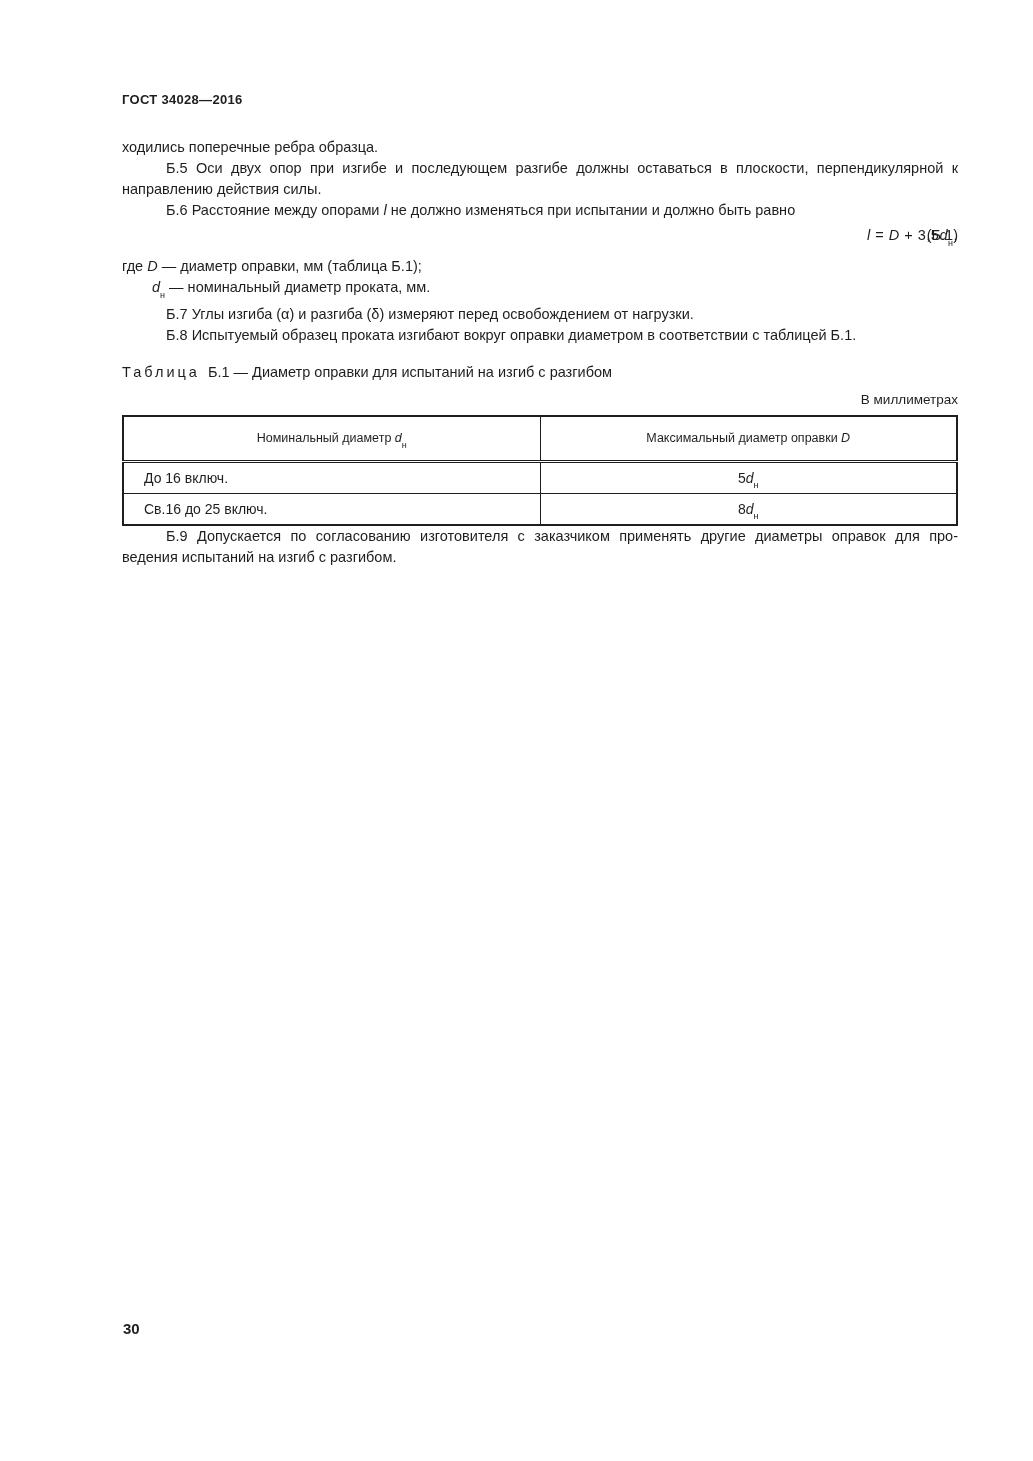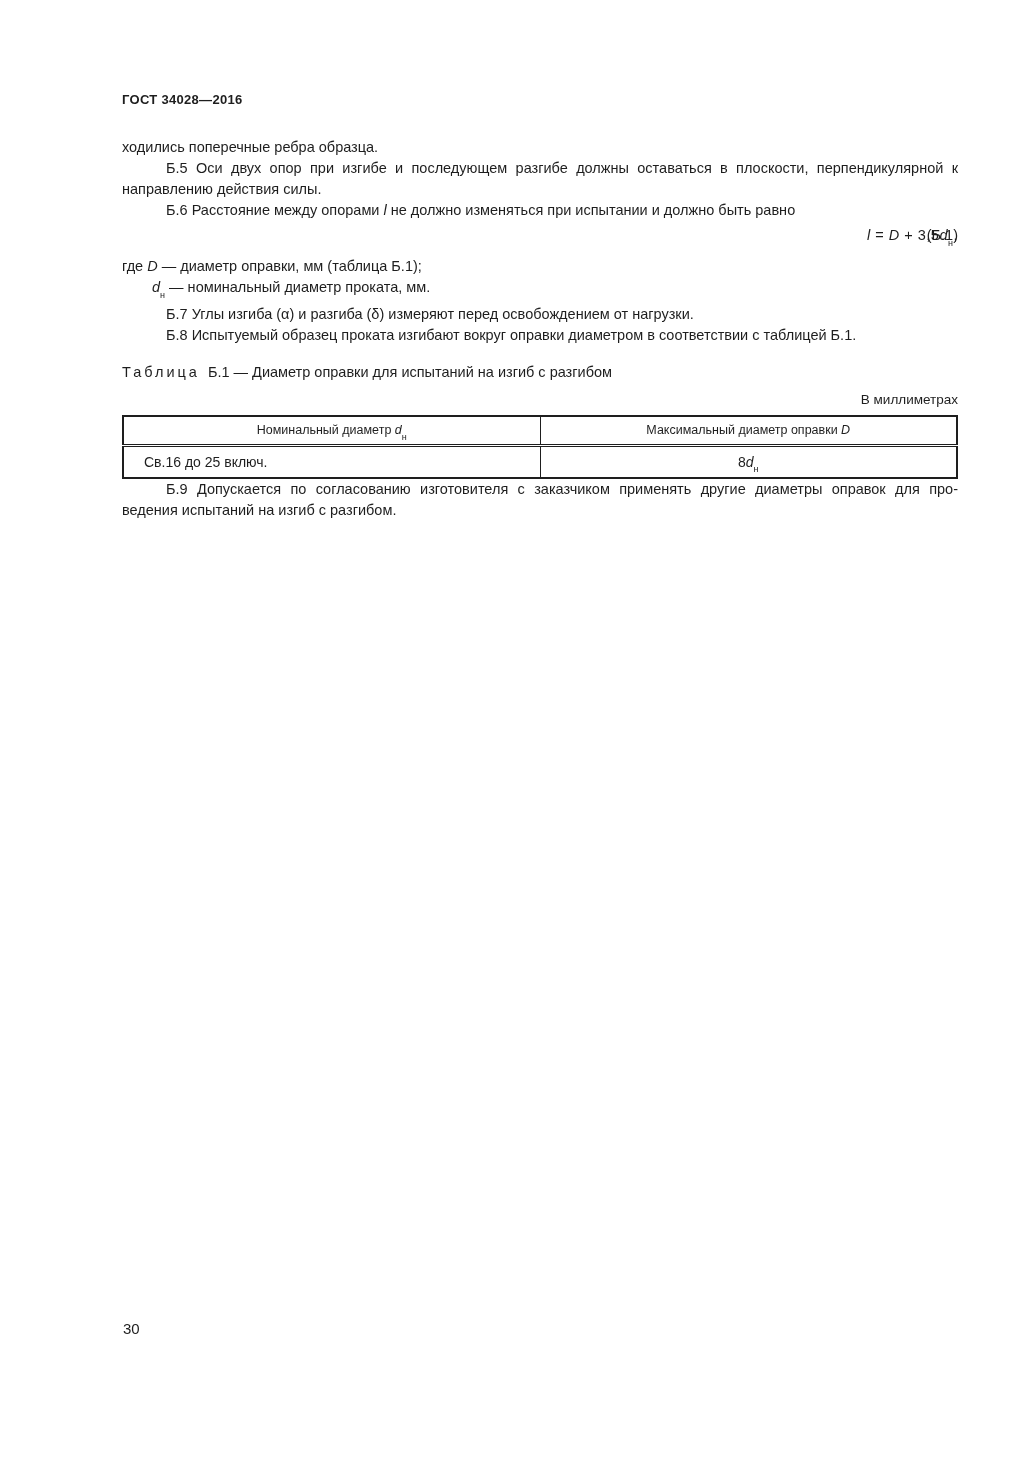--- a/index.html
+++ b/index.html
@@ -43,7 +43,7 @@
     border-bottom: 3px double #1e1e1e;
     font-weight: normal; font-size: 12.5px;
     height: 27px; vertical-align: middle;
-    padding: 0 6px;
+    padding: 8px 6px;
   }
   table.gost td {
     border: 1px solid #1e1e1e;

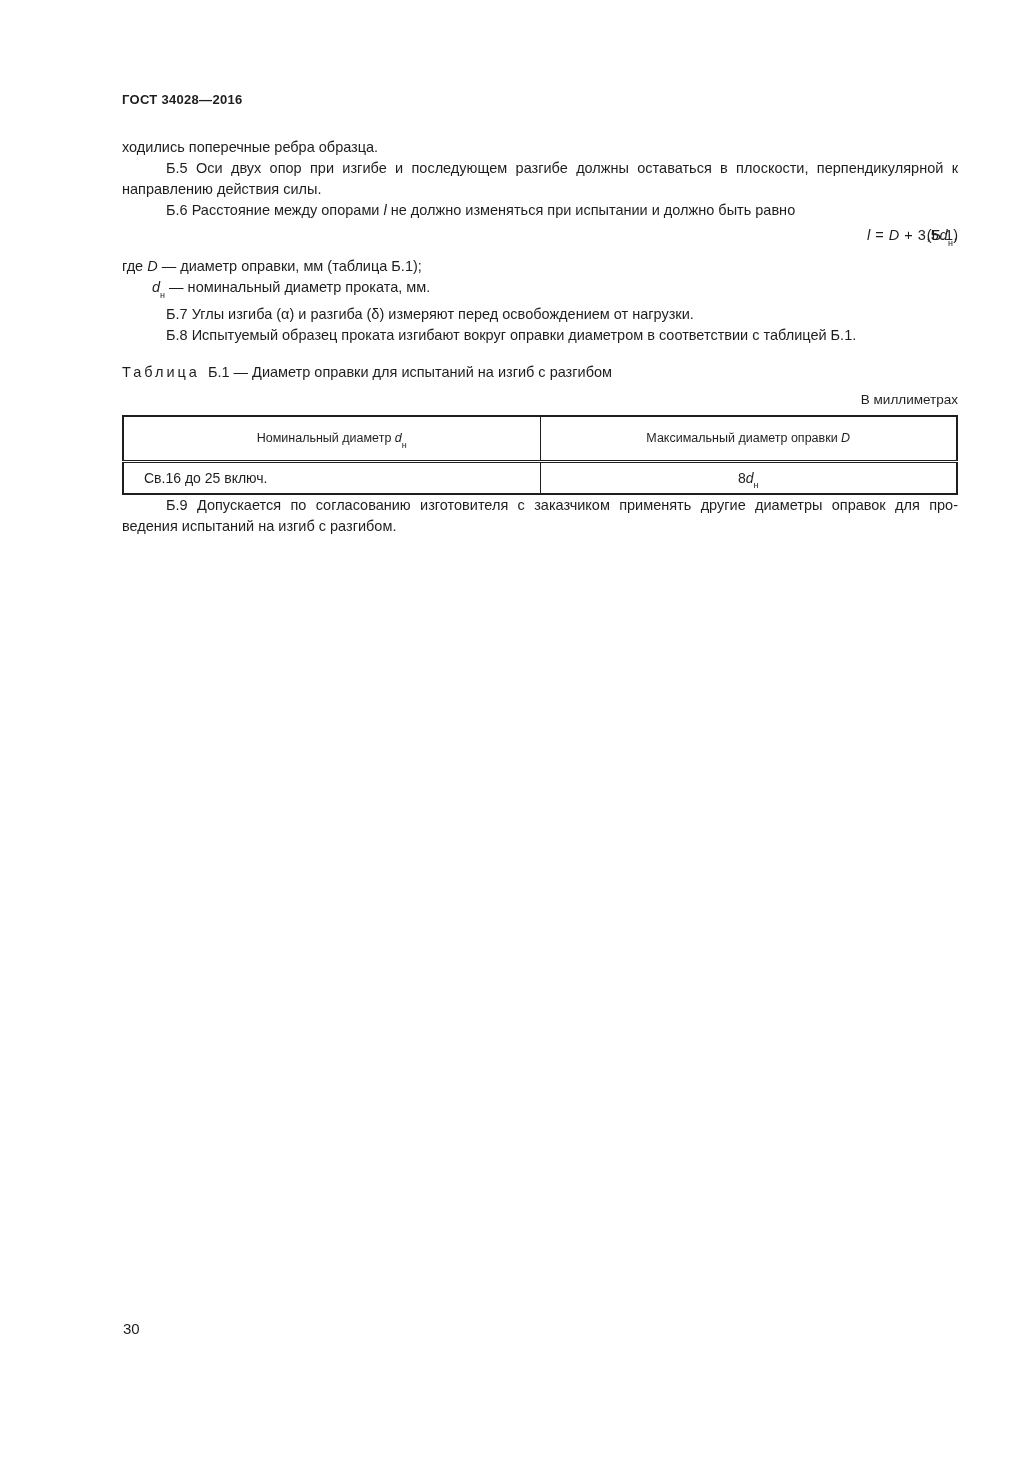--- a/index.html
+++ b/index.html
@@ -100,6 +100,10 @@
       </thead>
       <tbody>
         <tr>
+          <td class="c1">До 16 включ.</td>
+          <td class="c2"><span>5</span><span class="i">d</span><sub class="v">н</sub></td>
+        </tr>
+        <tr>
           <td class="c1">Св.16 до 25 включ.</td>
           <td class="c2"><span>8</span><span class="i">d</span><sub class="v">н</sub></td>
         </tr>

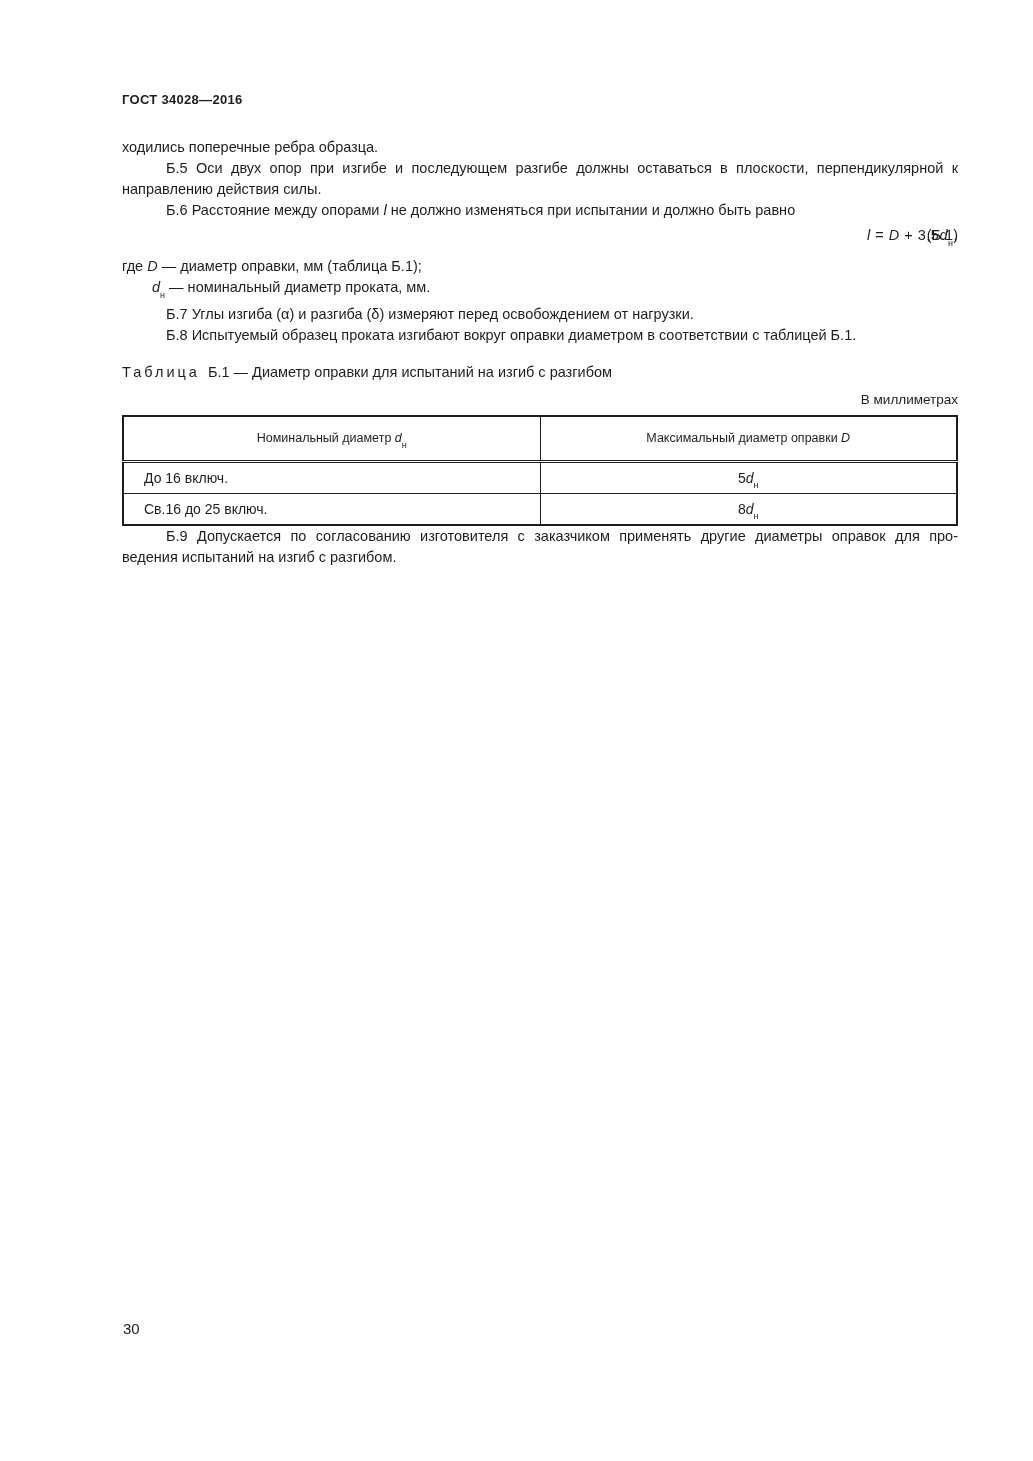--- a/index.html
+++ b/index.html
@@ -57,6 +57,7 @@
   .page-number {
     position: absolute; left: 123px; top: 1320px;
     font-size: 15px;
+    font-weight: bold;
   }
 </style>
 </head>

